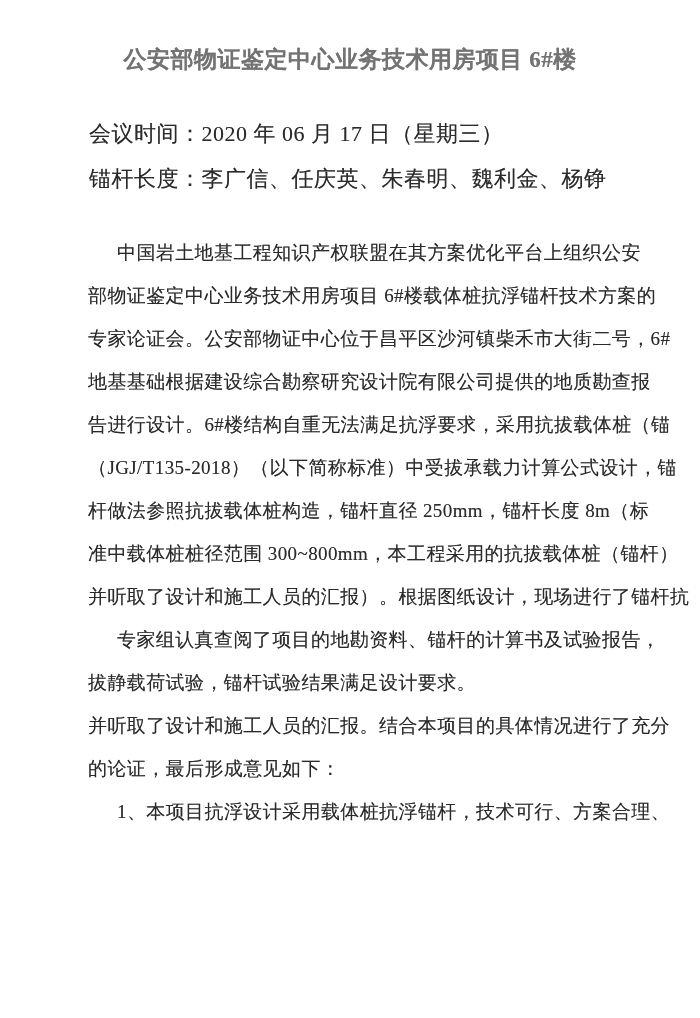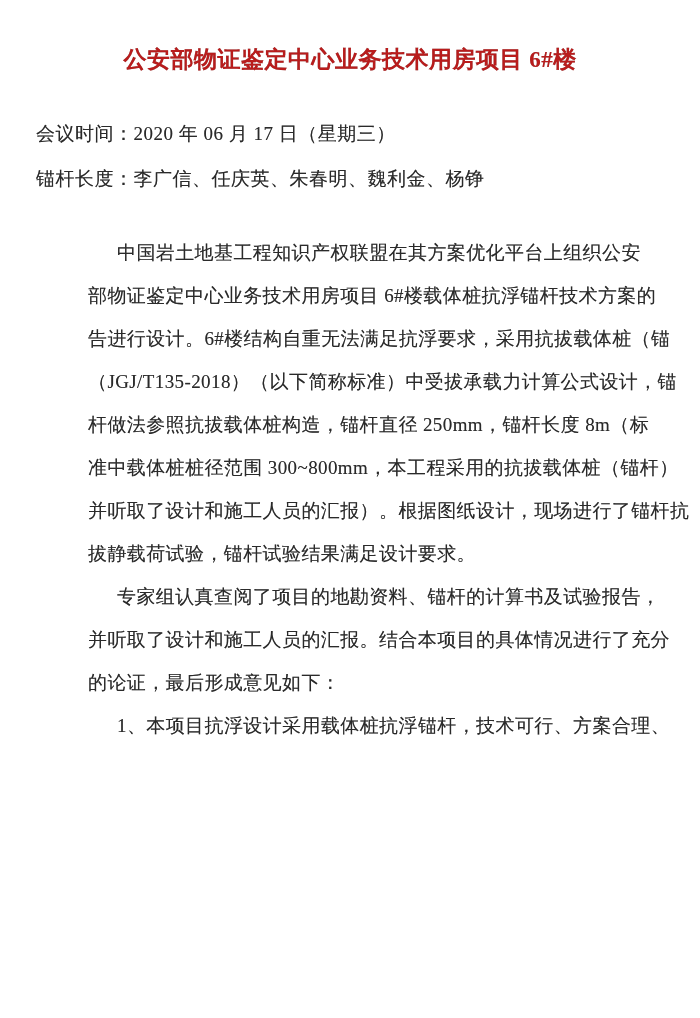--- a/index.html
+++ b/index.html
@@ -23,7 +23,7 @@
     font-weight: 700;
     line-height: 45px;
     letter-spacing: 0.5px;
-    color: #b91c1c;
+    color: #737373;
   }
   .meta-block {
     margin-top: 29px;

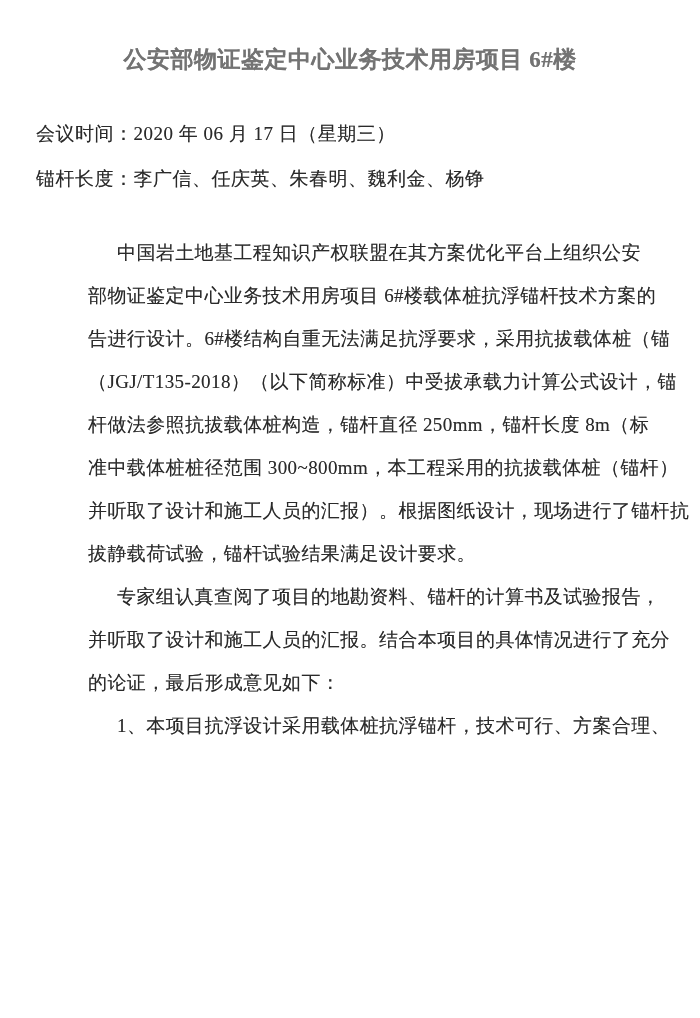--- a/index.html
+++ b/index.html
@@ -27,9 +27,9 @@
   }
   .meta-block {
     margin-top: 29px;
-    padding-left: 36px;
+    padding-left: 89px;
     padding-right: 50px;
-    font-size: 19px;
+    font-size: 22px;
     line-height: 45px;
     letter-spacing: 0.5px;
   }

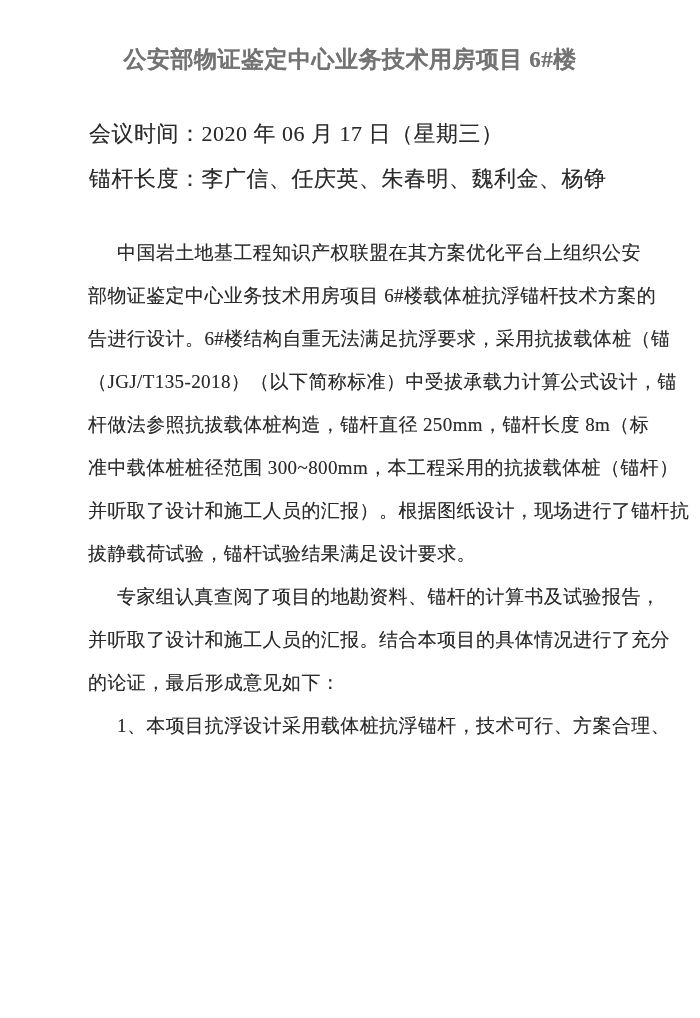--- a/index.html
+++ b/index.html
@@ -69,6 +69,7 @@
   <div class="body-block">
     <div class="body-line indent">中国岩土地基工程知识产权联盟在其方案优化平台上组织公安</div>
     <div class="body-line">部物证鉴定中心业务技术用房项目 6#楼载体桩抗浮锚杆技术方案的</div>
+    <div class="body-line">专家论证会。公安部物证中心位于昌平区沙河镇柴禾市大街二号，6#</div>
     <div class="body-line">告进行设计。6#楼结构自重无法满足抗浮要求，采用抗拔载体桩（锚</div>
     <div class="body-line">（JGJ/T135-2018）（以下简称标准）中受拔承载力计算公式设计，锚</div>
     <div class="body-line">杆做法参照抗拔载体桩构造，锚杆直径 250mm，锚杆长度 8m（标</div>

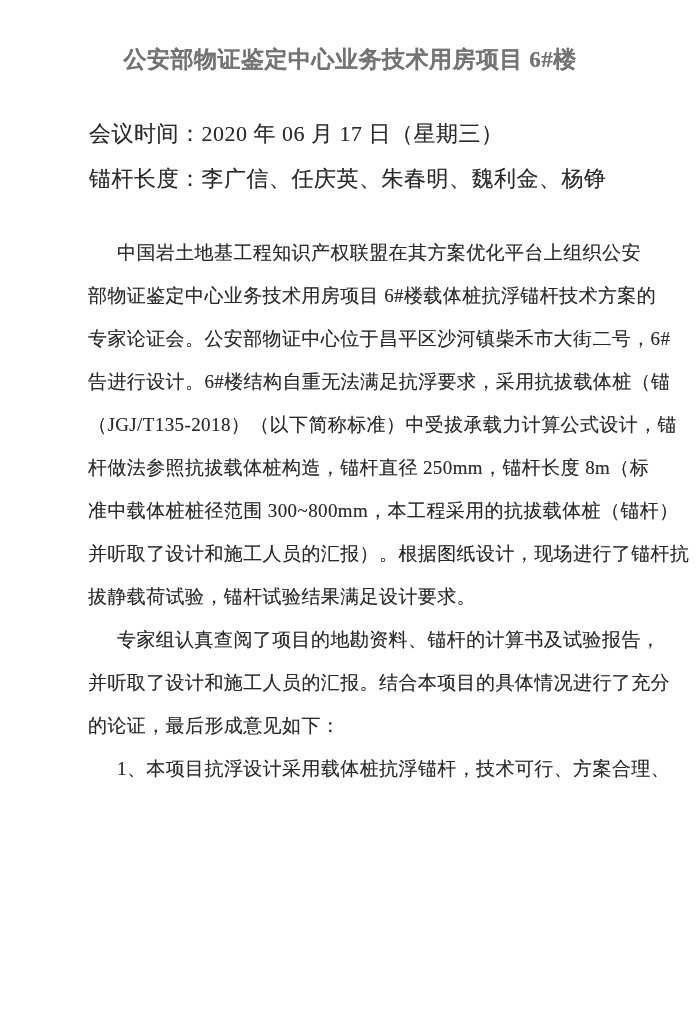--- a/index.html
+++ b/index.html
@@ -70,6 +70,7 @@
     <div class="body-line indent">中国岩土地基工程知识产权联盟在其方案优化平台上组织公安</div>
     <div class="body-line">部物证鉴定中心业务技术用房项目 6#楼载体桩抗浮锚杆技术方案的</div>
     <div class="body-line">专家论证会。公安部物证中心位于昌平区沙河镇柴禾市大街二号，6#</div>
+    <div class="body-line">地基基础根据建设综合勘察研究设计院有限公司提供的地质勘查报</div>
     <div class="body-line">告进行设计。6#楼结构自重无法满足抗浮要求，采用抗拔载体桩（锚</div>
     <div class="body-line">（JGJ/T135-2018）（以下简称标准）中受拔承载力计算公式设计，锚</div>
     <div class="body-line">杆做法参照抗拔载体桩构造，锚杆直径 250mm，锚杆长度 8m（标</div>

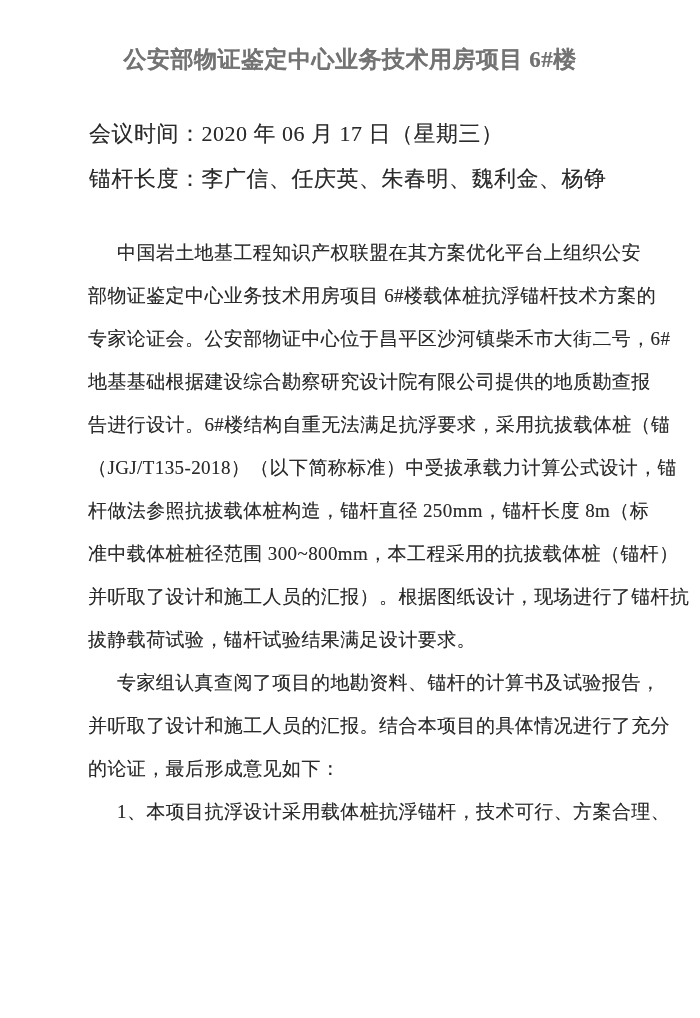--- a/index.html
+++ b/index.html
@@ -76,8 +76,8 @@
     <div class="body-line">杆做法参照抗拔载体桩构造，锚杆直径 250mm，锚杆长度 8m（标</div>
     <div class="body-line">准中载体桩桩径范围 300~800mm，本工程采用的抗拔载体桩（锚杆）</div>
     <div class="body-line">并听取了设计和施工人员的汇报）。根据图纸设计，现场进行了锚杆抗</div>
+    <div class="body-line indent">专家组认真查阅了项目的地勘资料、锚杆的计算书及试验报告，</div>
     <div class="body-line">拔静载荷试验，锚杆试验结果满足设计要求。</div>
-    <div class="body-line indent">专家组认真查阅了项目的地勘资料、锚杆的计算书及试验报告，</div>
     <div class="body-line">并听取了设计和施工人员的汇报。结合本项目的具体情况进行了充分</div>
     <div class="body-line">的论证，最后形成意见如下：</div>
     <div class="body-line indent">1、本项目抗浮设计采用载体桩抗浮锚杆，技术可行、方案合理、</div>

